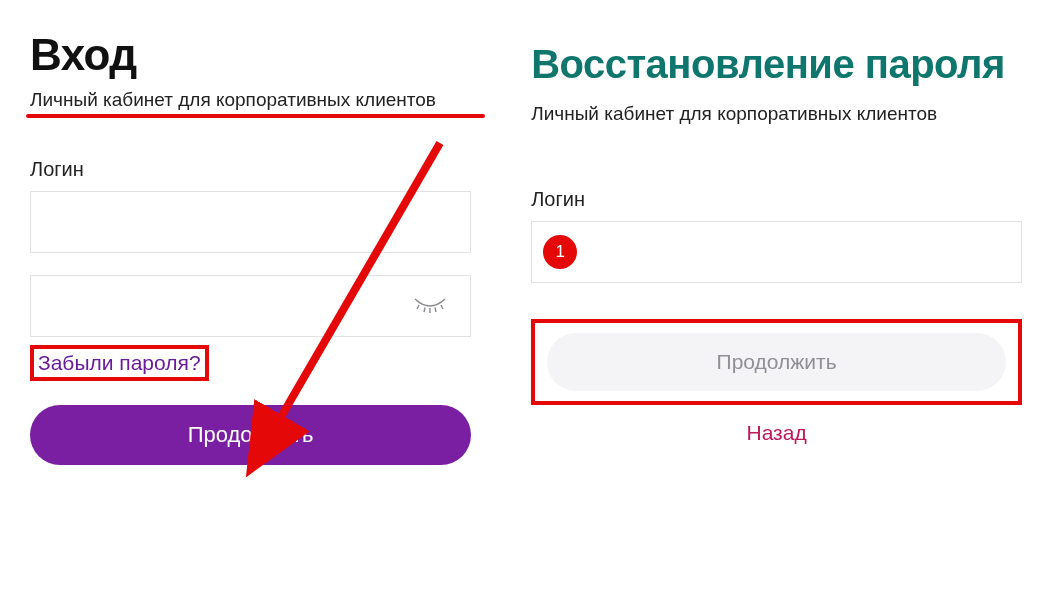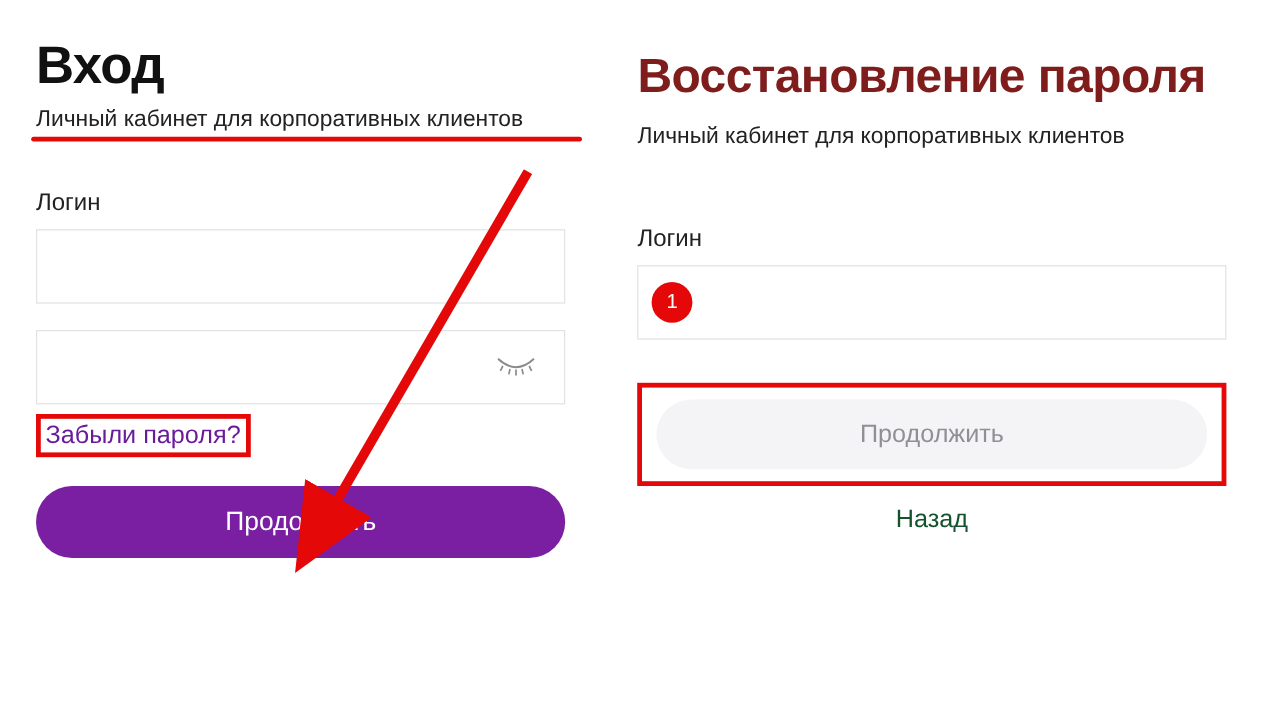--- a/index.html
+++ b/index.html
@@ -102,7 +102,7 @@
     .right .title {
       font-size: 40px;
       font-weight: 800;
-      color: #7f1d1d;
+      color: #0f766e;
       letter-spacing: -0.5px;
       line-height: 1.15;
       margin-top: 10px;

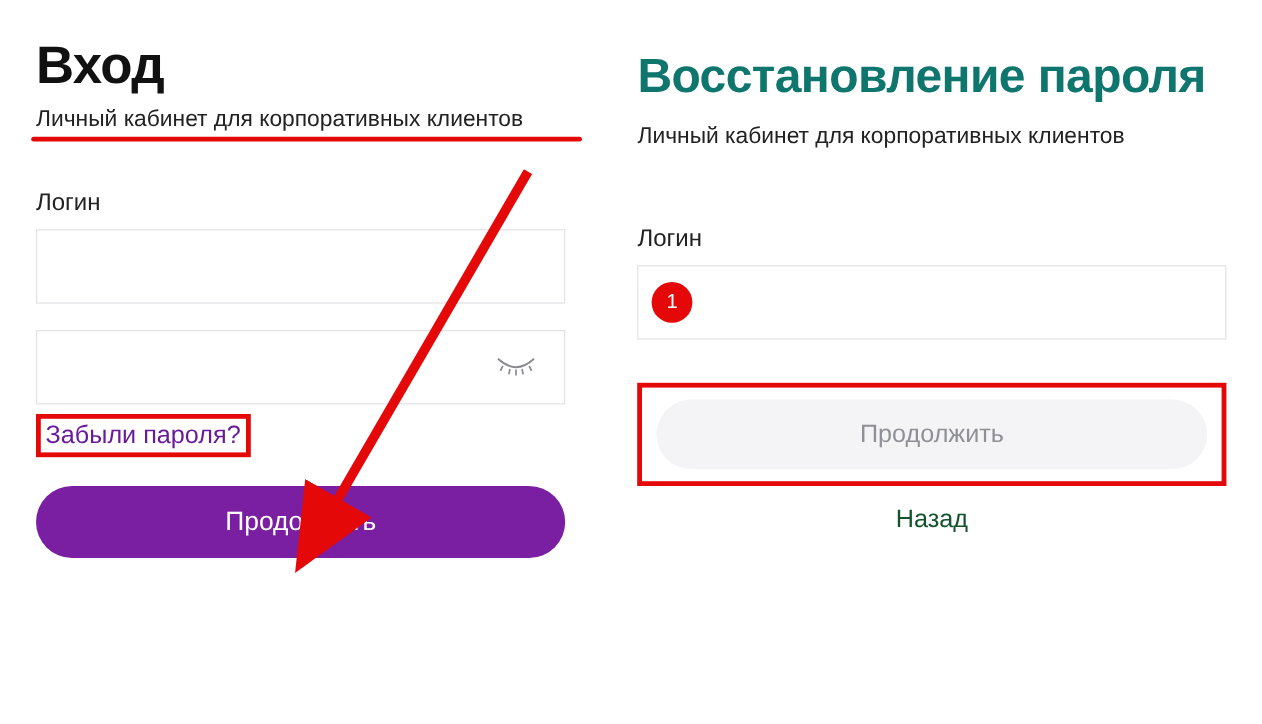--- a/index.html
+++ b/index.html
@@ -151,7 +151,7 @@
       display: block;
       margin: 16px auto 0 auto;
       text-align: center;
-      color: #14532d;
+      color: #be185d;
       font-size: 21px;
       text-decoration: none;
       width: max-content;

